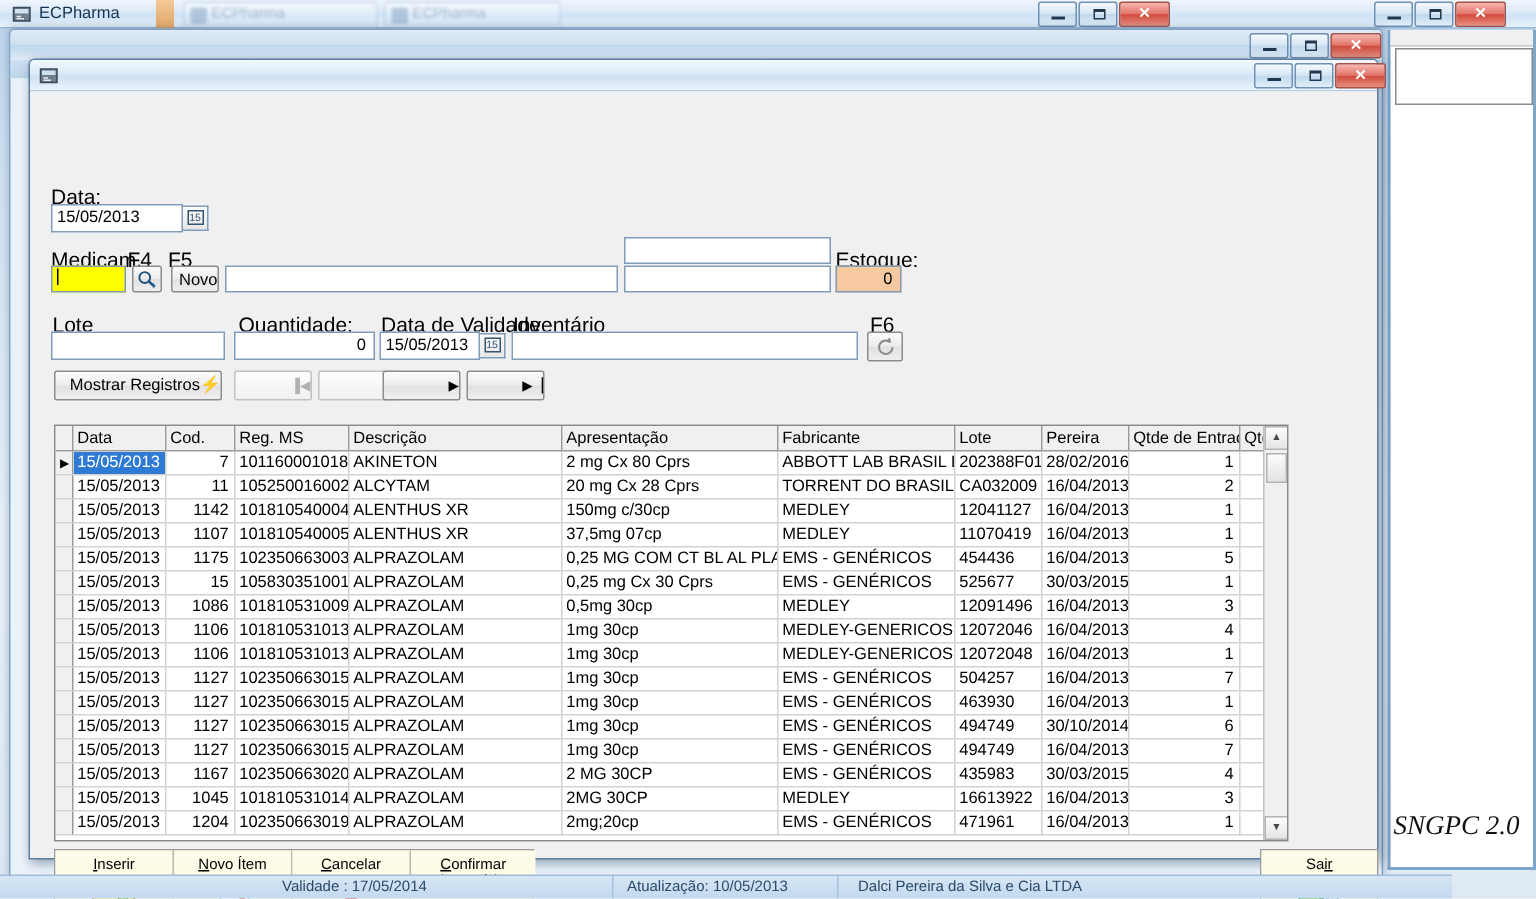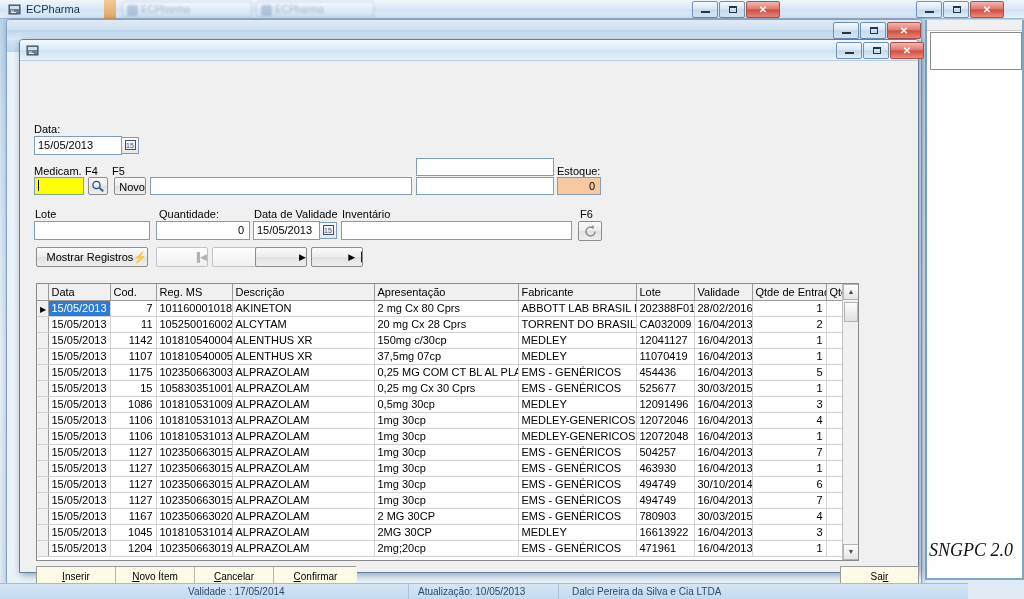--- a/index.html
+++ b/index.html
@@ -137,7 +137,7 @@
   }
 
   
-  .lbl{ position:absolute; font-size:11px; color:#000; white-space:nowrap;}
+  .lbl{ position:absolute; font-size:14px; color:#000; white-space:nowrap;}
   .fld{
     position:absolute; background:#fff; border:1px solid #7f9db9;
     font-size:11px; color:#000; line-height:17px; padding:0 3px;

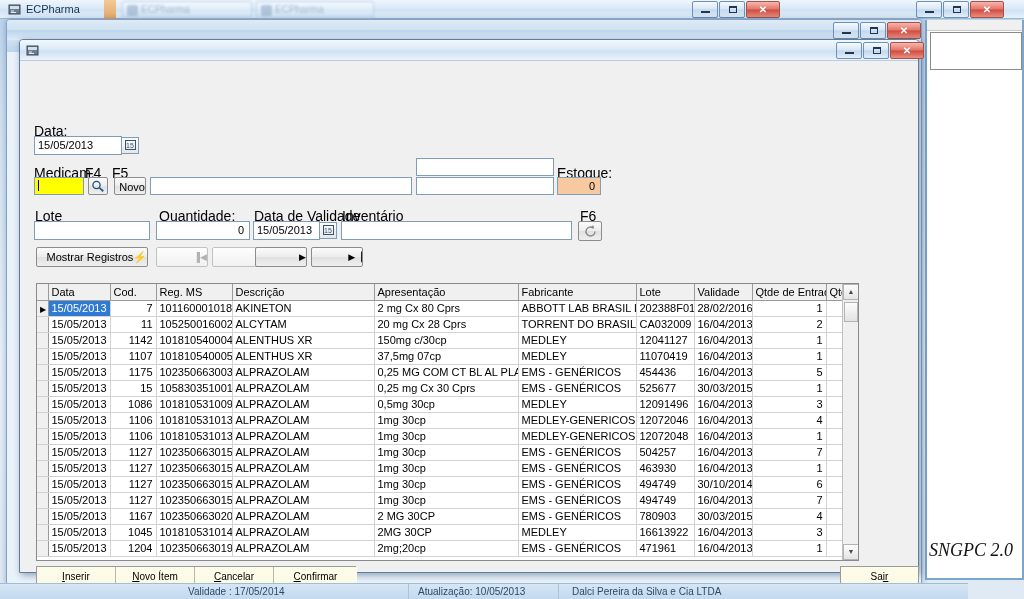--- a/index.html
+++ b/index.html
@@ -432,7 +432,7 @@
               <th>Apresentação</th>
               <th>Fabricante</th>
               <th>Lote</th>
-              <th>Validade</th>
+              <th>Pereira</th>
               <th>Qtde de Entrada</th>
               <th>Qtde em Estoque</th>
             </tr>

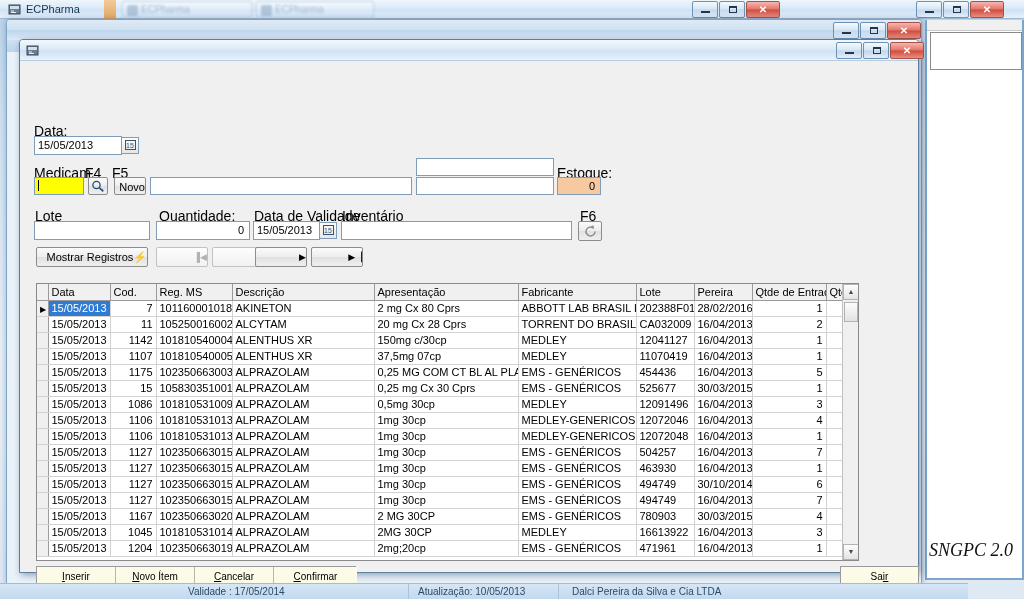--- a/index.html
+++ b/index.html
@@ -615,7 +615,7 @@
                 <td>ALPRAZOLAM</td>
                 <td>2 MG 30CP</td>
                 <td>EMS - GENÉRICOS</td>
-                <td>780903</td>
+                <td>435983</td>
                 <td>30/03/2015</td>
                 <td class="num">4</td>
                 <td class="num">4</td>

